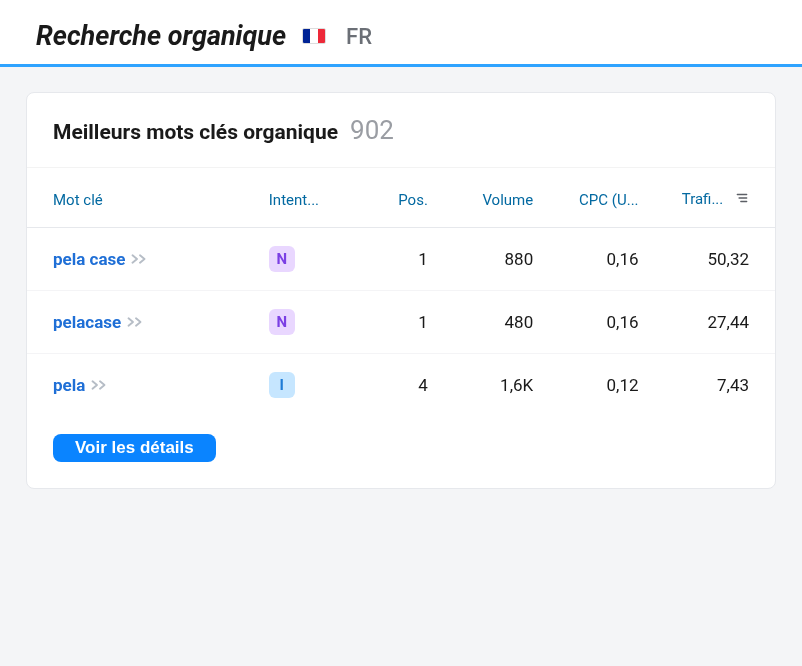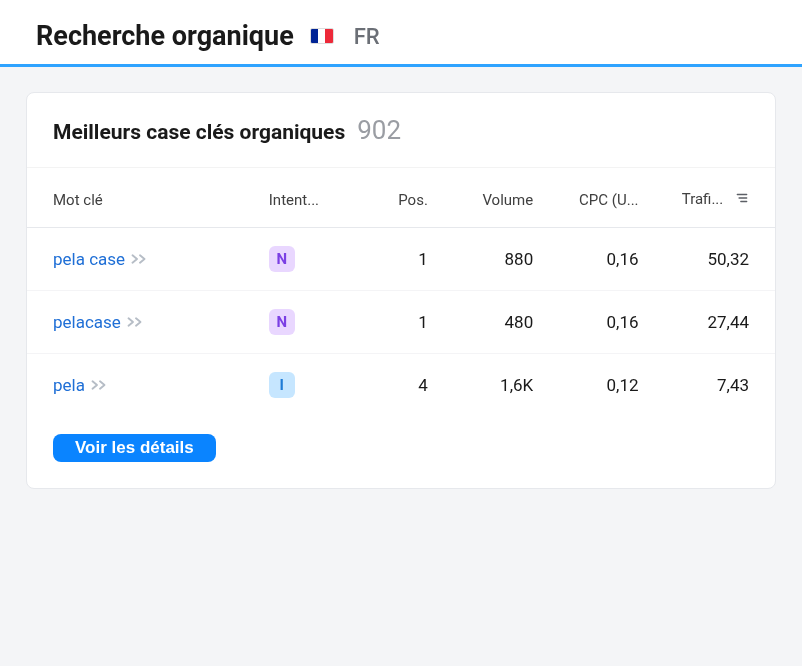--- a/index.html
+++ b/index.html
@@ -26,6 +26,7 @@
     font-weight: 700;
     margin: 0;
     color: #1a1a1a;
+    font-style: italic;
   }
   .flag {
     display: inline-flex;

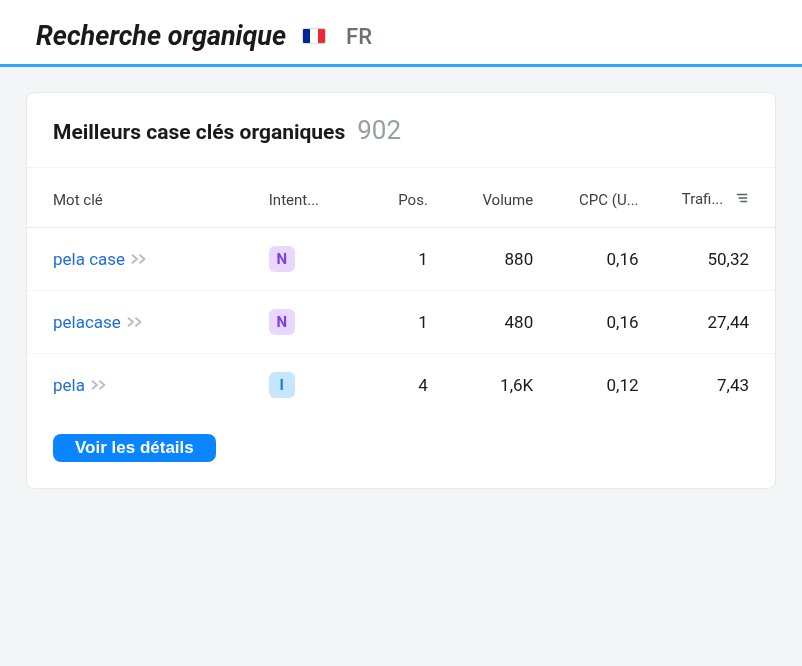--- a/index.html
+++ b/index.html
@@ -157,7 +157,7 @@
 
   <div class="card">
     <div class="card-header">
-      <span class="title">Meilleurs case clés organiques</span>
+      <span class="title">Meilleurs mots clés organique</span>
       <span class="count">902</span>
     </div>
 

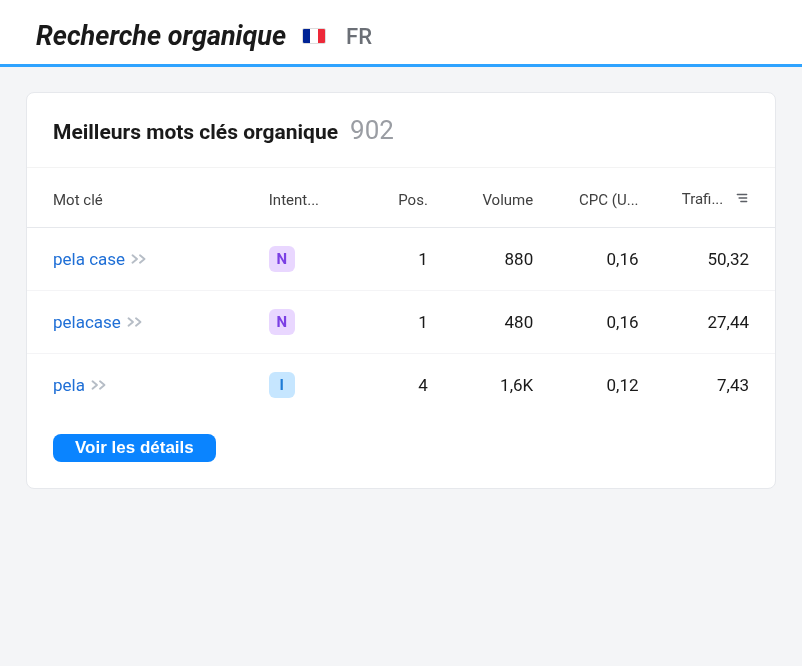--- a/index.html
+++ b/index.html
@@ -76,7 +76,7 @@
   thead th {
     text-align: left;
     font-weight: 400;
-    color: #404040;
+    color: #0369a1;
     font-size: 15px;
     padding: 22px 10px 18px 10px;
     border-bottom: 1px solid #e6e8ec;

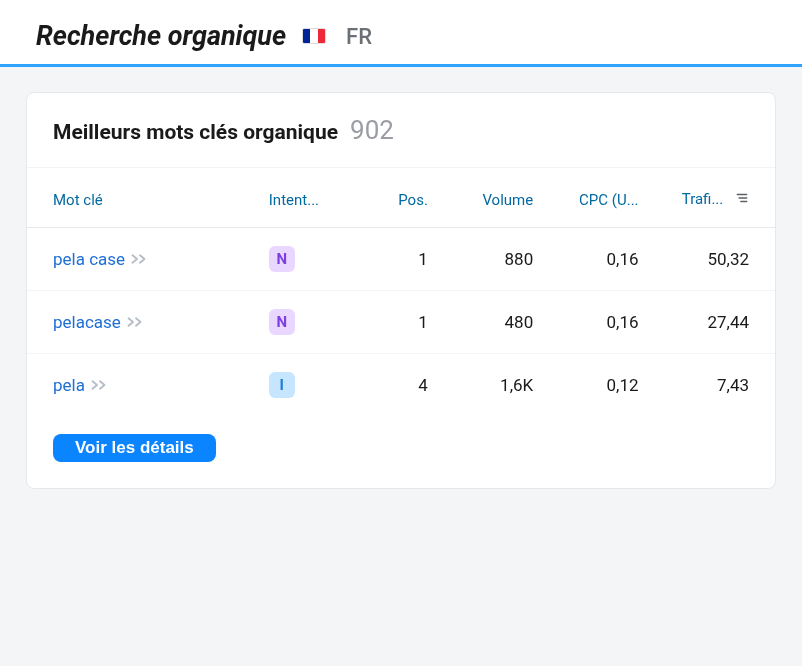--- a/index.html
+++ b/index.html
@@ -94,7 +94,7 @@
   .kw-link {
     color: #1f6fd6;
     text-decoration: none;
-    font-weight: 400;
+    font-weight: 700;
   }
   .chevrons {
     color: #b6bdc6;

